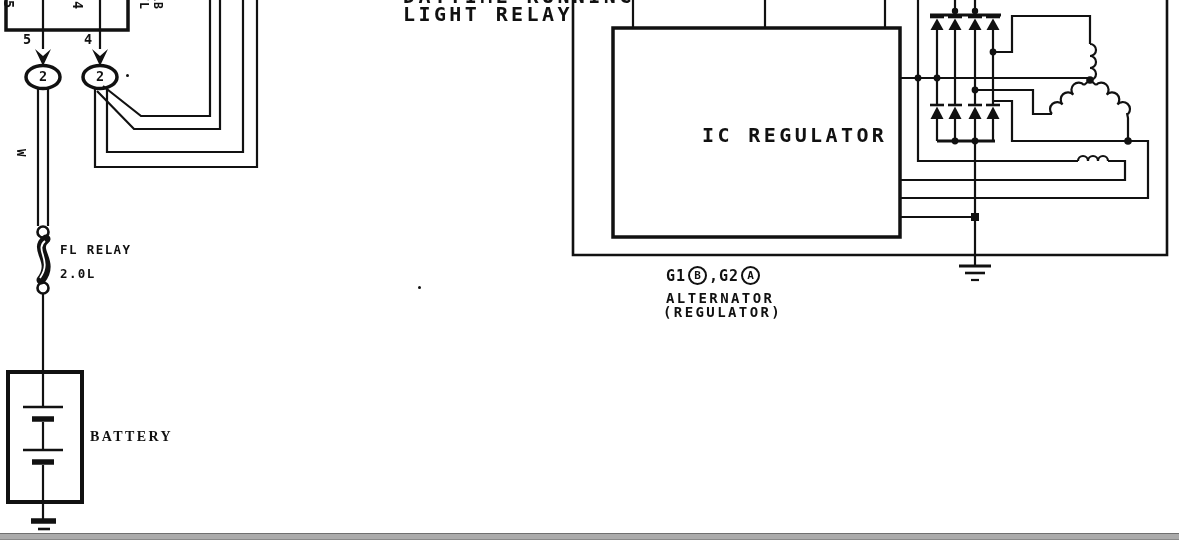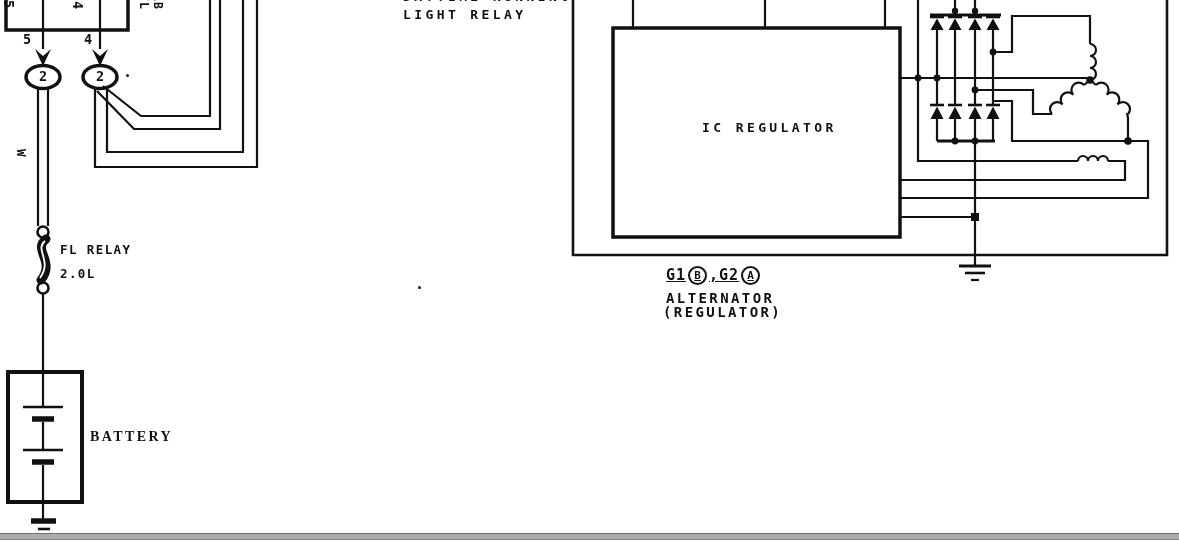--- a/index.html
+++ b/index.html
@@ -17,7 +17,7 @@
   .fl-core{stroke:#fff;stroke-width:1.8px;fill:none;}
   .ink{fill:#111;stroke:none;}
   .t{position:absolute;font-weight:bold;color:#111;white-space:pre;}
-  .t15{font-size:13px;letter-spacing:3.4px;line-height:15px;}
+  .t15{font-size:20px;letter-spacing:3.4px;line-height:15px;}
   .t14{font-size:14px;letter-spacing:2.4px;line-height:14px;}
   .t12{font-size:12.5px;letter-spacing:1.4px;line-height:12.5px;}
   .d{font-size:13.5px;letter-spacing:0;line-height:13.5px;}

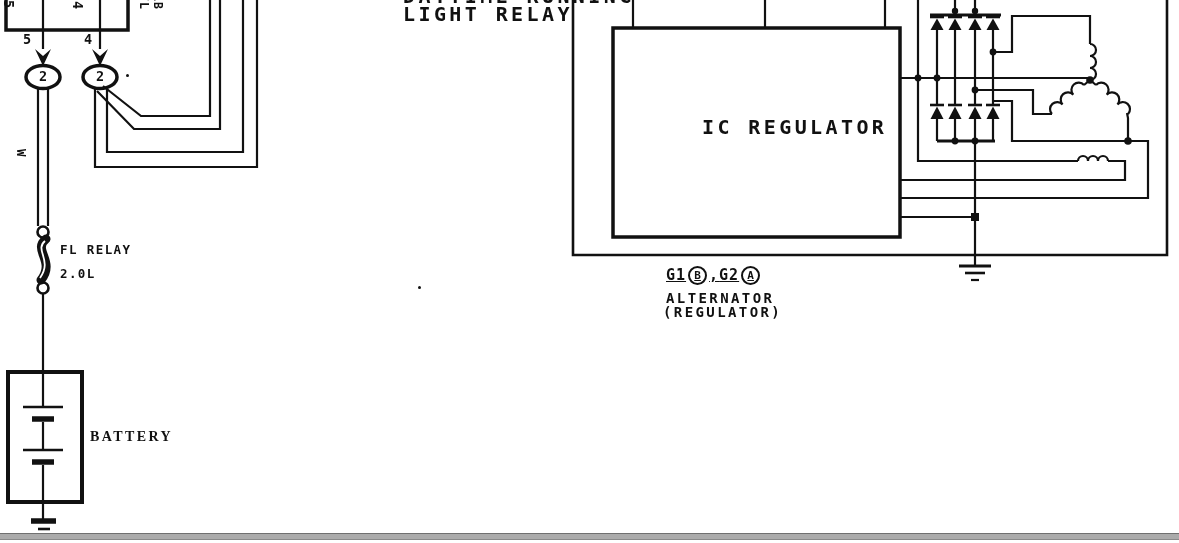--- a/index.html
+++ b/index.html
@@ -182,7 +182,7 @@
   <div class="t t15" style="left:403px;top:-11px;">DAYTIME RUNNING</div>
   <div class="t t15" style="left:403px;top:7px;">LIGHT RELAY</div>
 
-  <div class="t t15" style="left:702px;top:120px;">IC REGULATOR</div>
+  <div class="t t15" style="left:702px;top:128px;">IC REGULATOR</div>
 
   <div class="t gcode" style="left:666px;top:266px;">
     <span>G1</span>

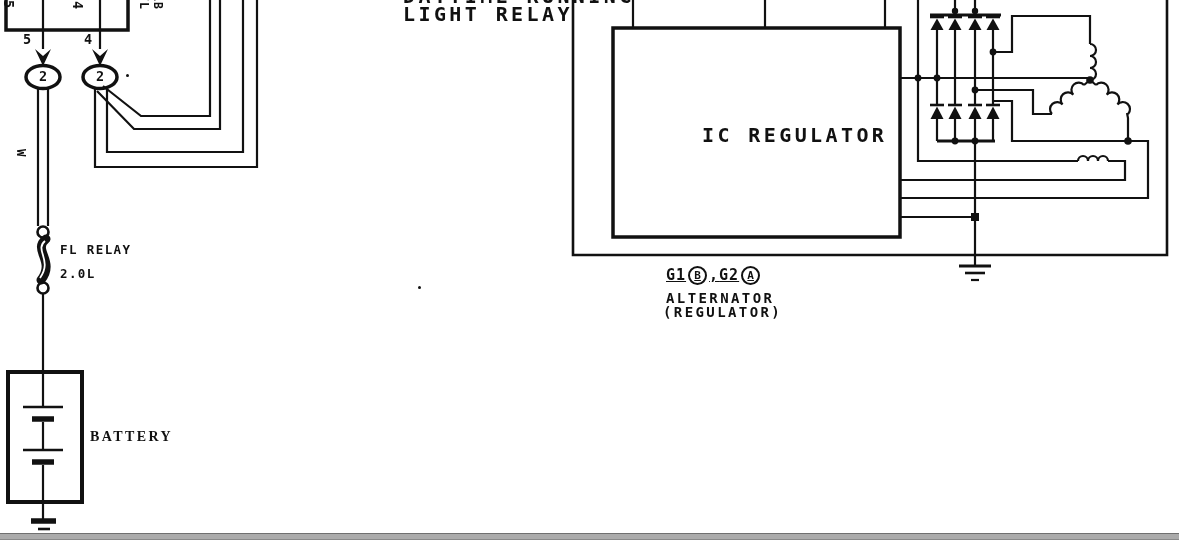--- a/index.html
+++ b/index.html
@@ -22,7 +22,7 @@
   .t12{font-size:12.5px;letter-spacing:1.4px;line-height:12.5px;}
   .d{font-size:13.5px;letter-spacing:0;line-height:13.5px;}
   .rot{transform:rotate(90deg);transform-origin:0 0;}
-  .gcode{display:flex;align-items:center;font-size:15px;letter-spacing:1px;line-height:17px;text-decoration:underline;}
+  .gcode{display:flex;align-items:flex-end;font-size:15px;letter-spacing:1px;line-height:17px;}
   .circ{display:inline-flex;align-items:center;justify-content:center;width:15px;height:15px;
         border:2.4px solid #111;border-radius:50%;font-size:11px;letter-spacing:0;margin:0 2px;}
   .speck{position:absolute;width:3px;height:3px;background:#111;border-radius:50%;}

